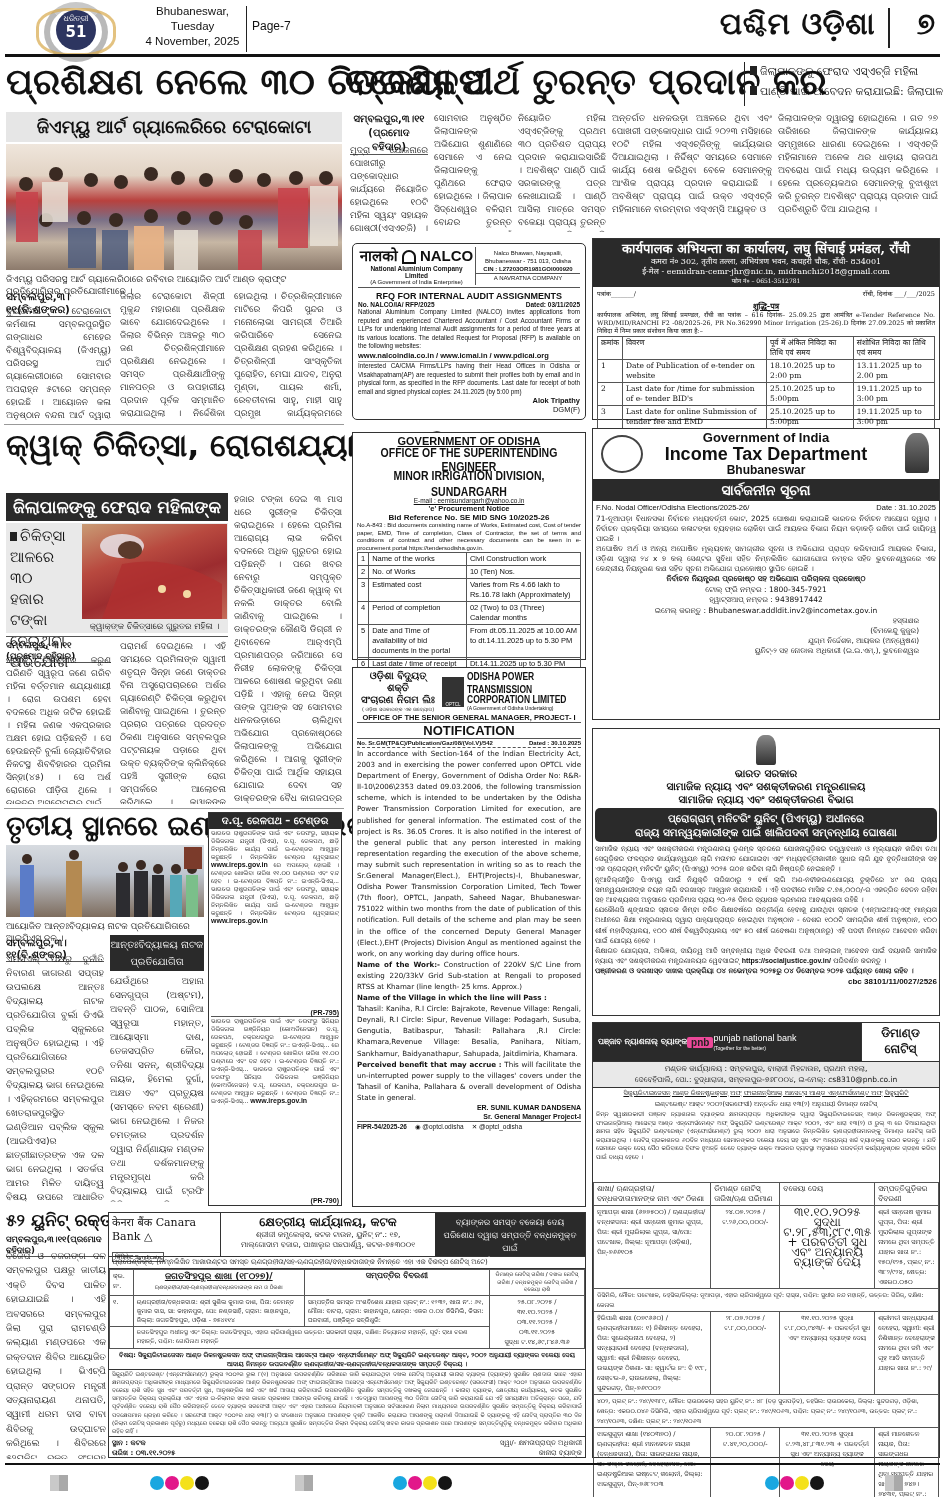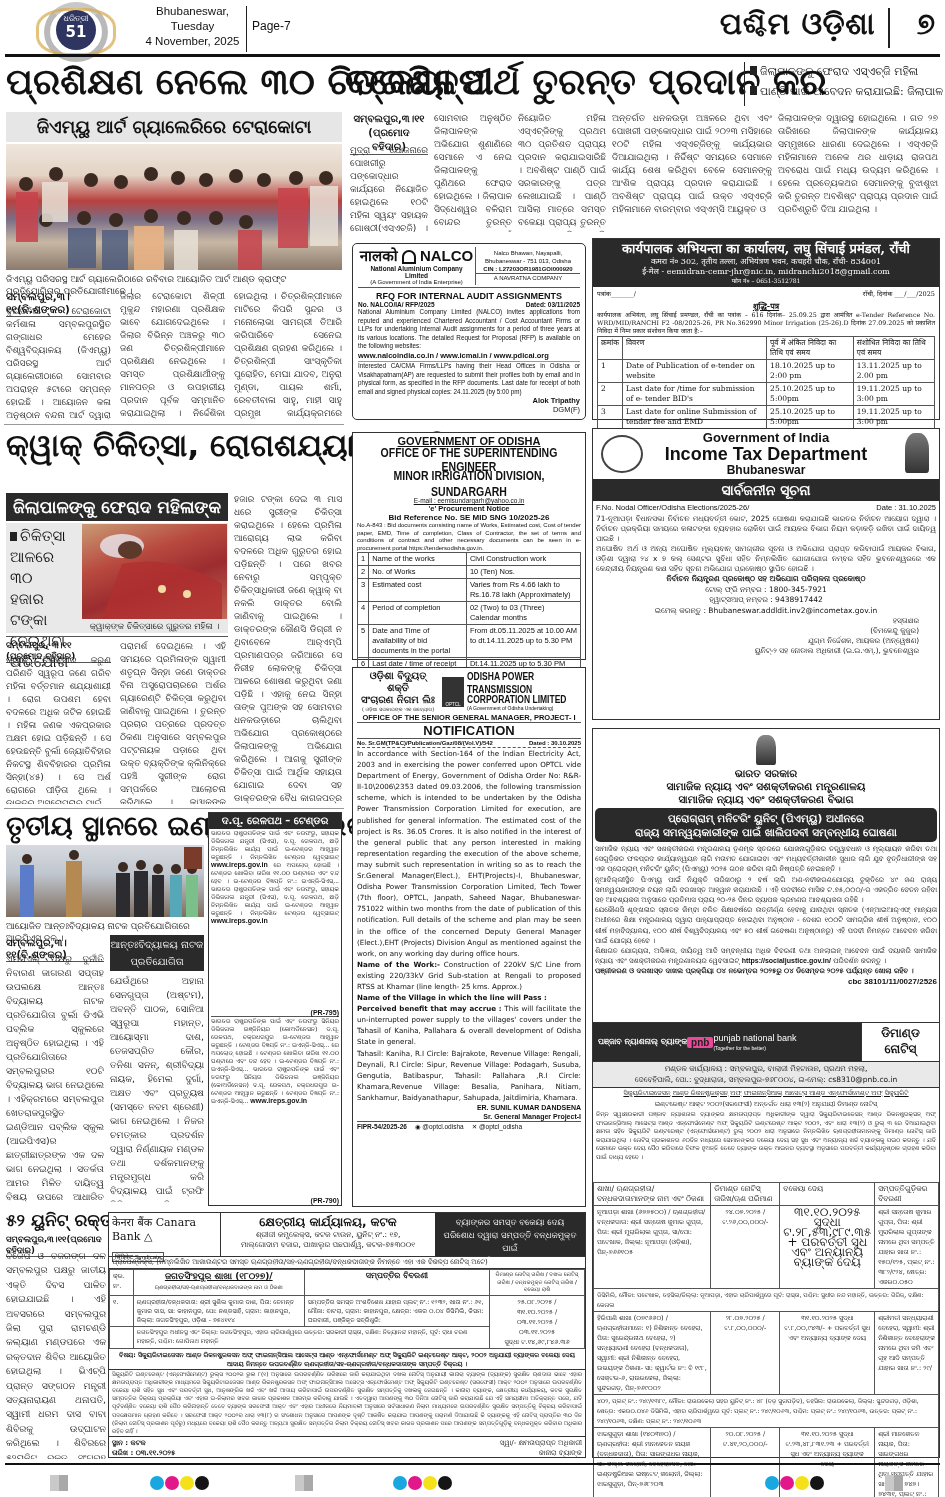--- a/index.html
+++ b/index.html
@@ -407,7 +407,7 @@
   </div>
 </div>
 
-<div class="box" style="left:592px;top:728px;width:348px;height:360px;padding:2px">
+<div class="box" style="left:592px;top:728px;width:348px;height:288px;padding:2px">
   <div style="margin:4px auto 2px;width:20px;height:30px;background:linear-gradient(#888,#333);border-radius:40% 40% 10% 10%"></div>
   <div class="center bold" style="font-size:10.5px;line-height:13px">ଭାରତ ସରକାର</div>
   <div class="center bold" style="font-size:10.5px;line-height:13px">ସାମାଜିକ ନ୍ୟାୟ ଏବଂ ସଶକ୍ତୀକରଣ ମନ୍ତ୍ରଣାଳୟ</div>

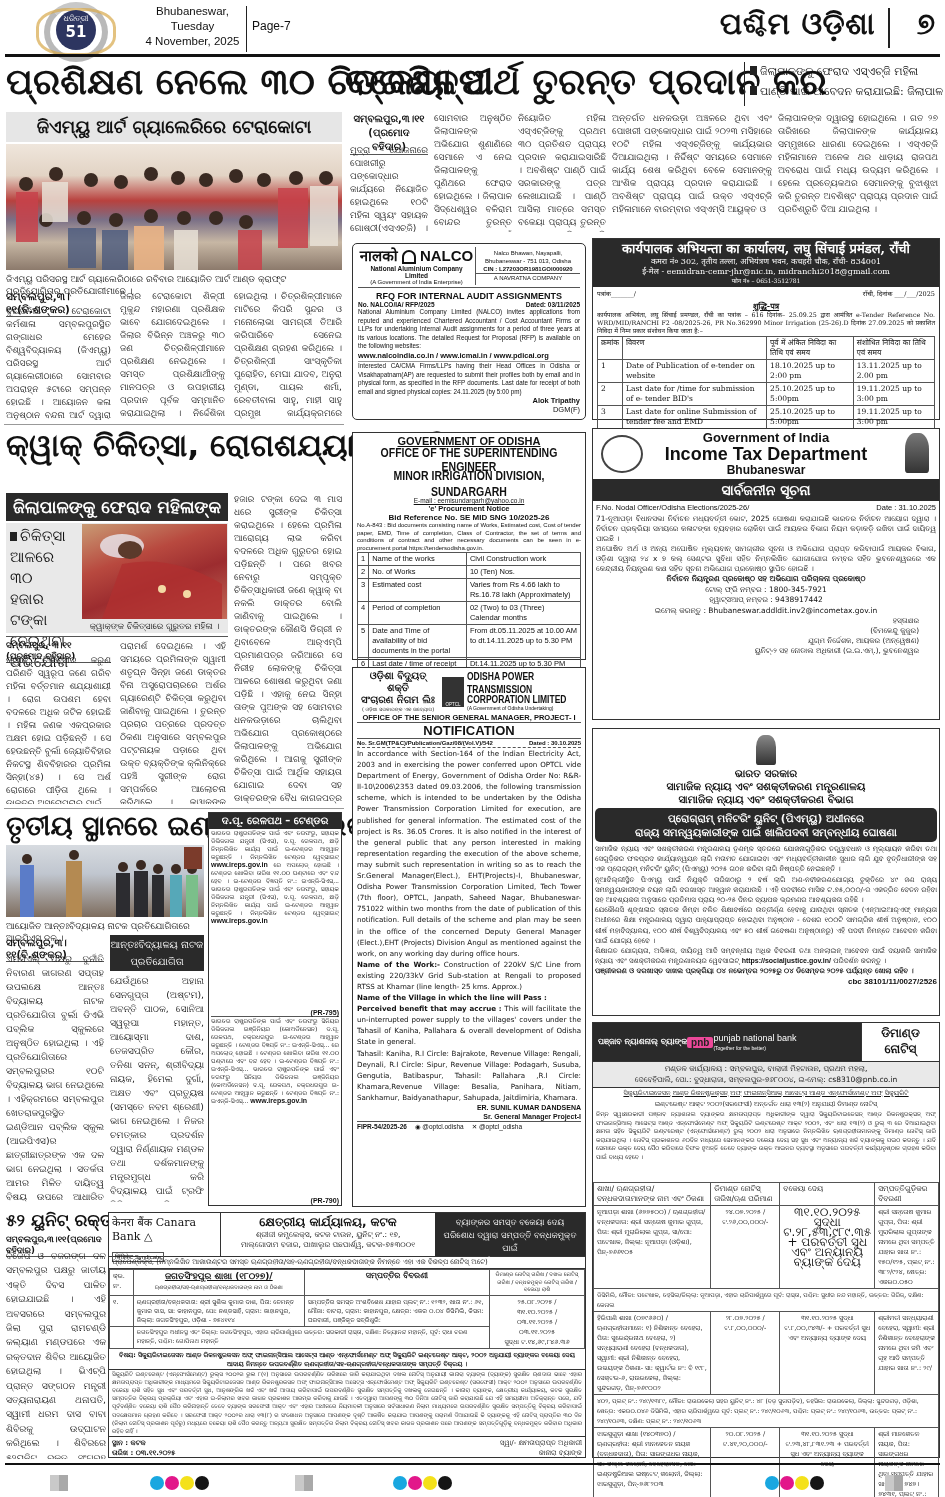--- a/index.html
+++ b/index.html
@@ -394,8 +394,8 @@
   <div style="font-family:'DejaVu Sans',sans-serif;font-size:7.1px;line-height:11.1px;text-align:justify">In accordance with Section-164 of the Indian Electricity Act, 2003 and in exercising the power conferred upon OPTCL vide Department of Energy, Government of Odisha Order No: R&amp;R-II-10\2006\2353 dated 09.03.2006, the following transmission scheme, which is intended to be undertaken by the Odisha Power Transmission Corporation Limited for execution, are published for general information. The estimated cost of the project is Rs. 36.05 Crores. It is also notified in the interest of the general public that any person interested in making representation regarding the execution of the above scheme, may submit such representation in writing so as to reach the Sr.General Manager(Elect.), EHT(Projects)-I, Bhubaneswar, Odisha Power Transmission Corporation Limited, Tech Tower (7th floor), OPTCL, Janpath, Saheed Nagar, Bhubaneswar-751022 within two months from the date of publication of this notification. Full details of the scheme and plan may be seen in the office of the concerned Deputy General Manager (Elect.),EHT (Projects) Division Angul as mentioned against the work, on any working day during office hours.</div>
   <div style="font-size:7.1px;line-height:11.1px;text-align:justify"><b>Name of the Work:-</b> <span>Construction of 220kV S/C Line from existing 220/33kV Grid Sub-station at Rengali to proposed RTSS at Khamar (line length- 25 kms. Approx.)</span></div>
   <div class="bold" style="font-size:7.1px;line-height:11.1px">Name of the Village in which the line will Pass :</div>
+  <div style="font-size:7.1px;line-height:11.1px;text-align:justify">Tahasil: Kaniha, R.I Circle: Bajrakote, Revenue Village: Rengali, Deynali, R.I Circle: Sipur, Revenue Village: Podagarh, Susuba, Gengutia, Batibaspur, Tahasil: Pallahara ,R.I Circle: Khamara,Revenue Village: Besalia, Panihara, Nitiam, Sankhamur, Baidyanathapur, Sahupada, Jaitdimiria, Khamara.</div>
   <div style="font-size:7.1px;line-height:11.1px;text-align:justify"><b>Perceived benefit that may accrue :</b> <span>This will facilitate the un-interrupted power supply to the villages' covers under the Tahasil of Kaniha, Pallahara &amp; overall development of Odisha State in general.</span></div>
-  <div style="font-size:7.1px;line-height:11.1px;text-align:justify">Tahasil: Kaniha, R.I Circle: Bajrakote, Revenue Village: Rengali, Deynali, R.I Circle: Sipur, Revenue Village: Podagarh, Susuba, Gengutia, Batibaspur, Tahasil: Pallahara ,R.I Circle: Khamara,Revenue Village: Besalia, Panihara, Nitiam, Sankhamur, Baidyanathapur, Sahupada, Jaitdimiria, Khamara.</div>
   <div class="en bold" style="text-align:right;font-size:7px;line-height:9px">
       <div>ER. SUNIL KUMAR DANDSENA</div>
       <div>Sr. General Manager Project-I</div>

